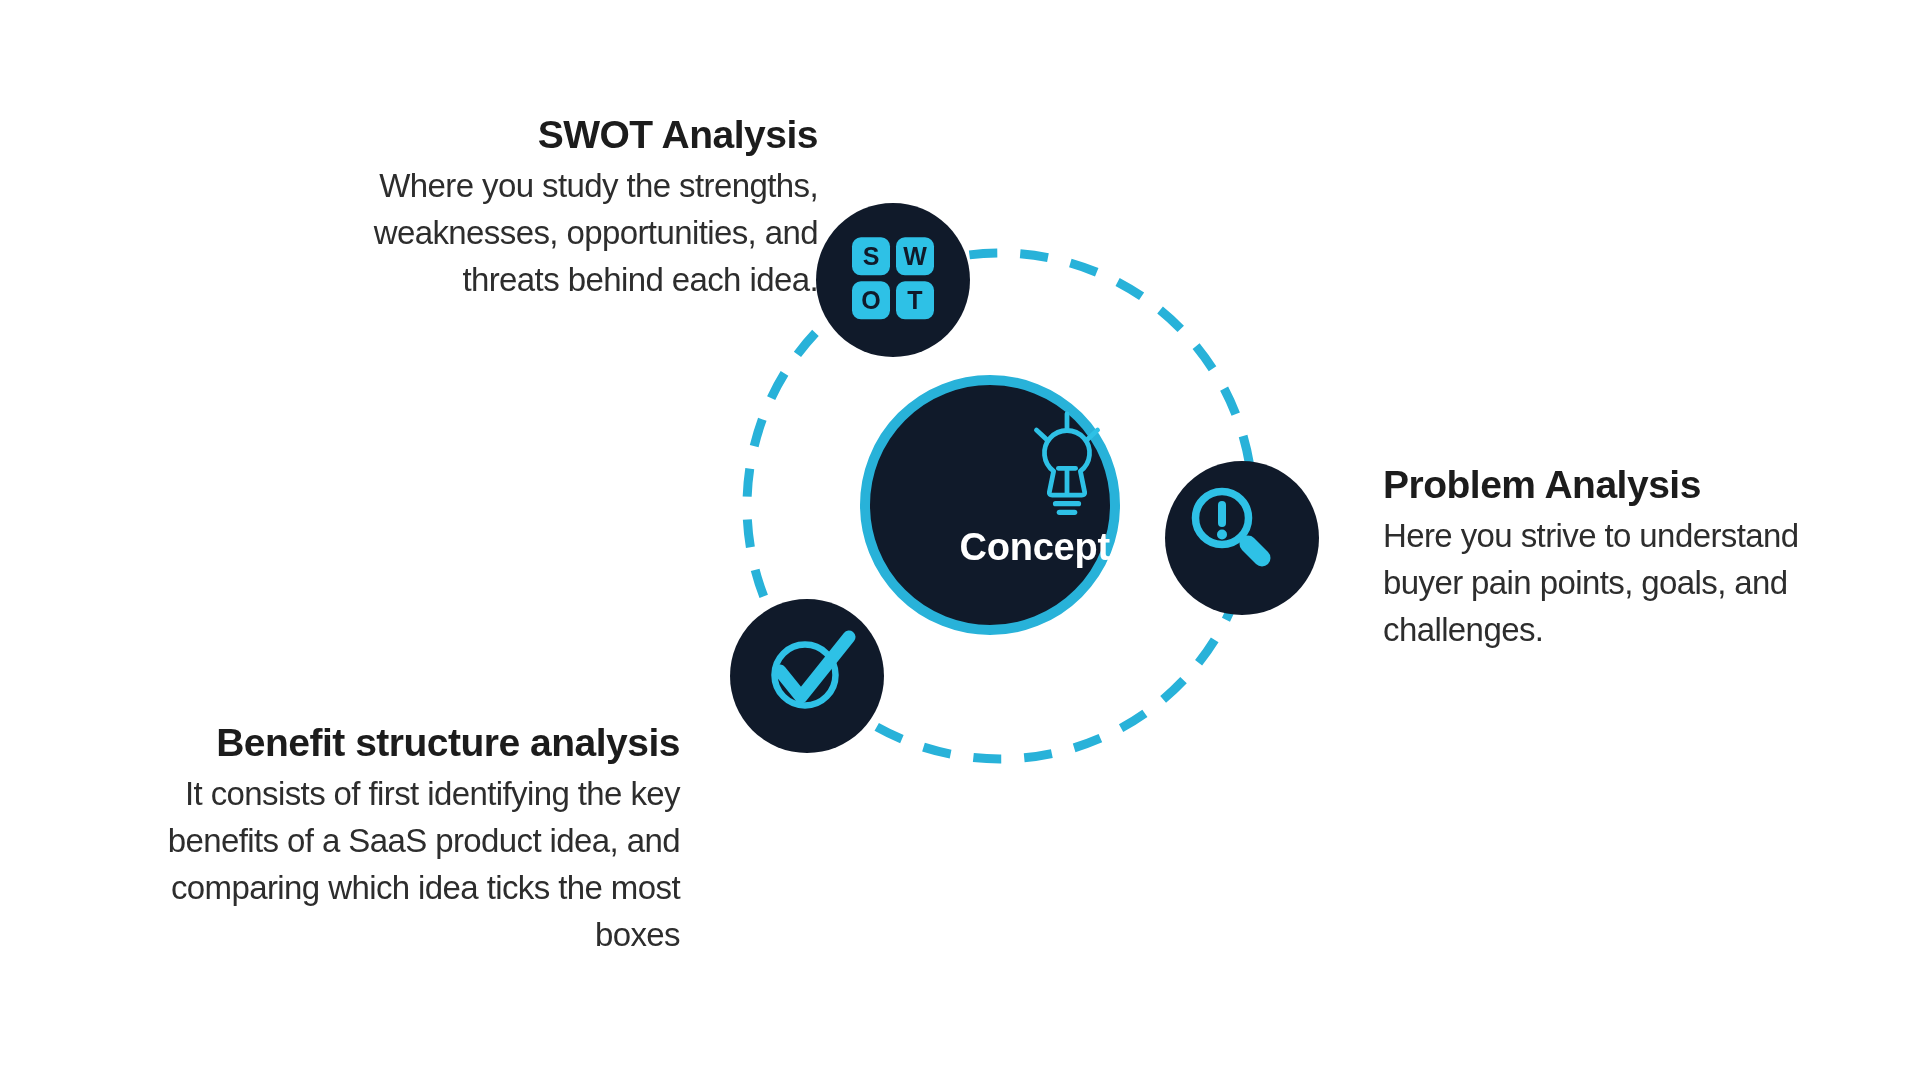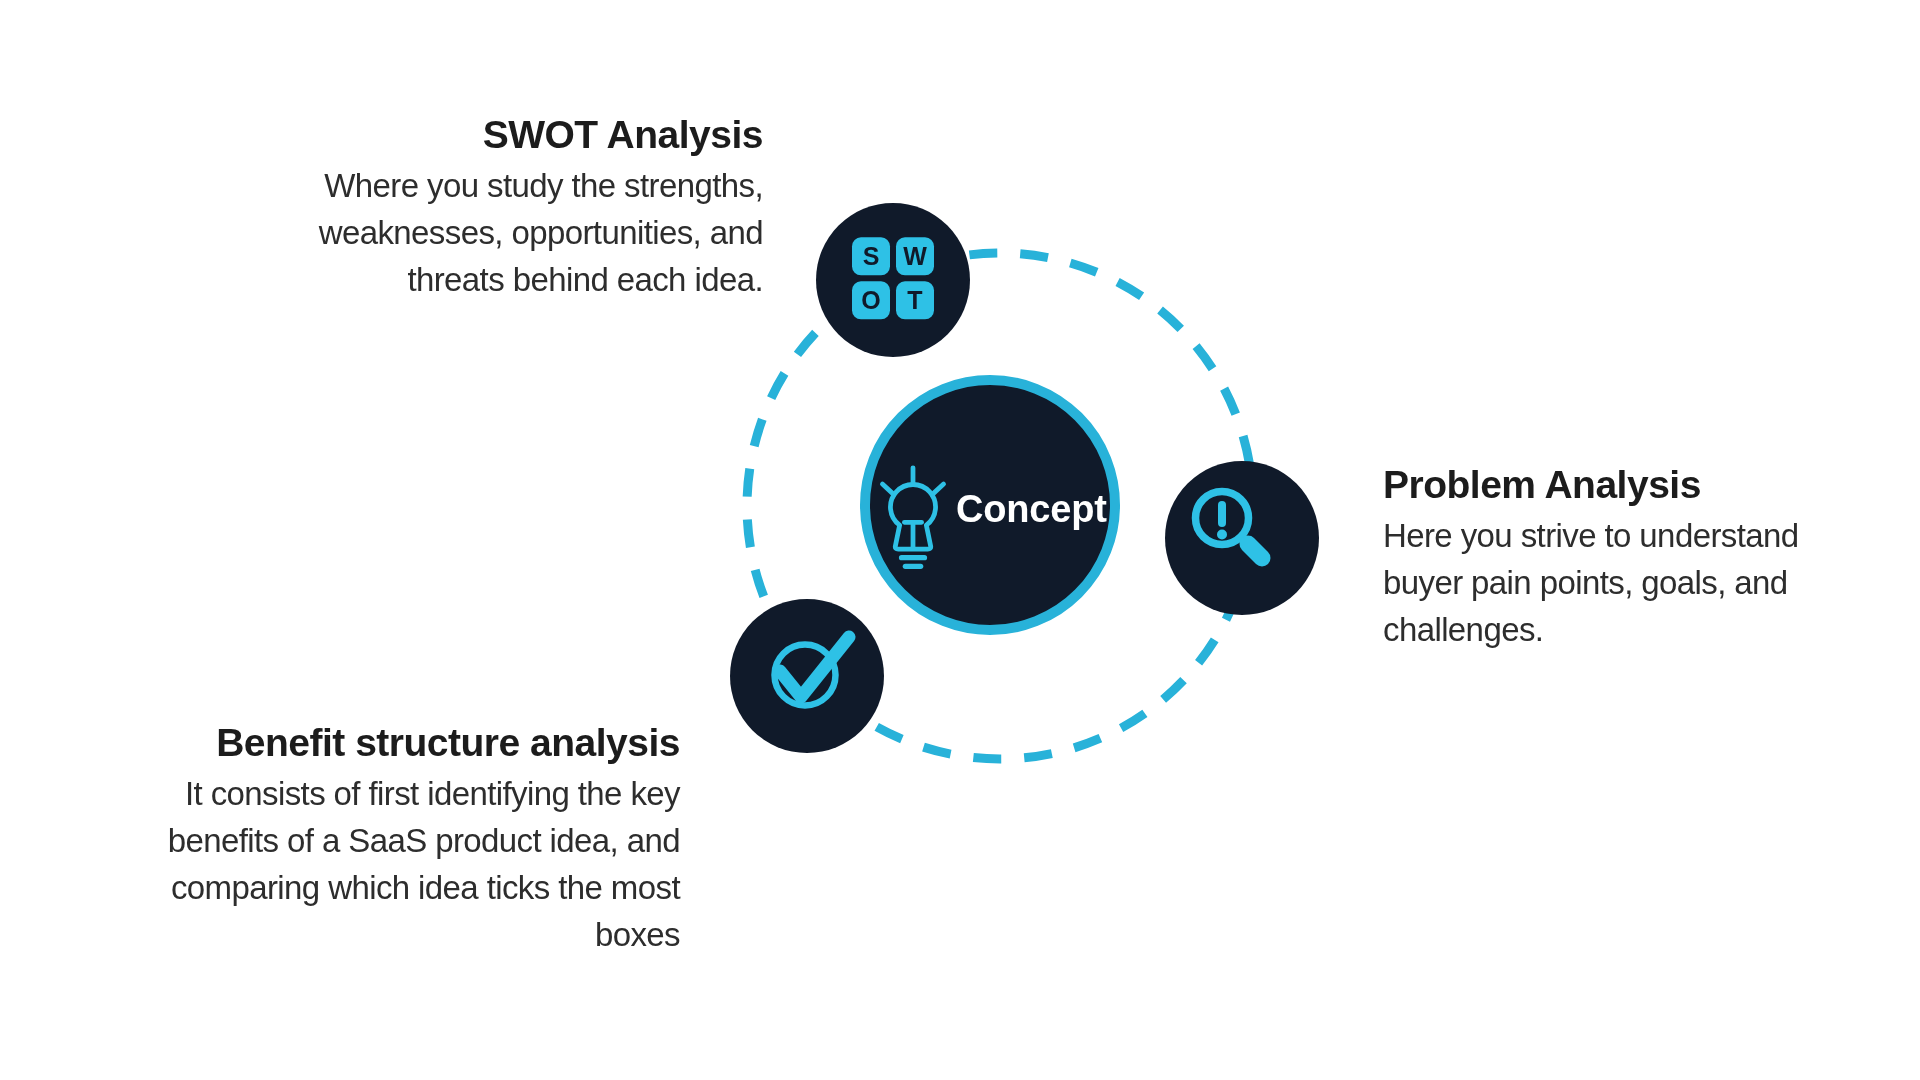--- a/index.html
+++ b/index.html
@@ -19,7 +19,7 @@
     color:var(--body-text,#2d2d2d);white-space:pre;margin-top:4px;
   }
   .align-right{text-align:right;}
-  #section-swot{top:112px;right:1157px;width:700px;}
+  #section-swot{top:112px;right:1102px;width:700px;}
   #section-problem{top:462px;left:1383px;width:560px;}
   #section-benefit{top:720px;right:1240px;width:700px;}
   

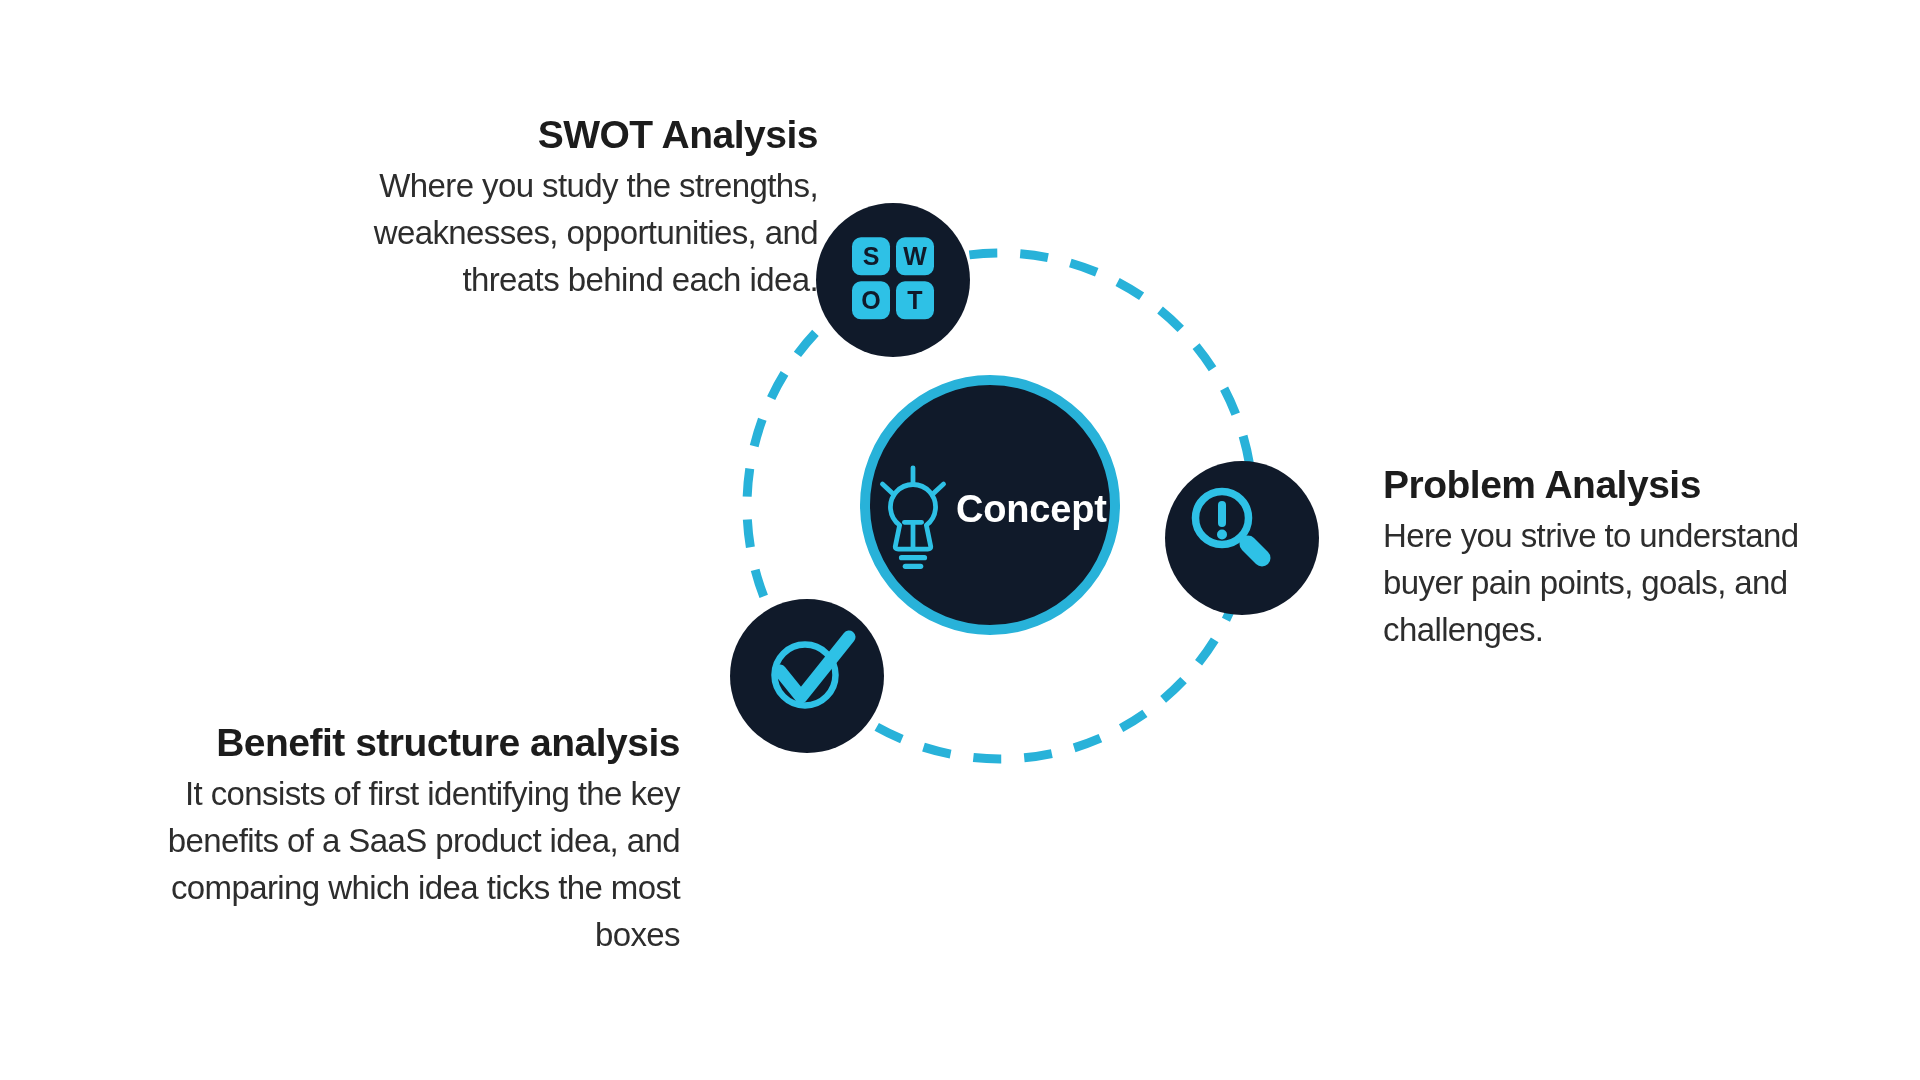--- a/index.html
+++ b/index.html
@@ -28,7 +28,7 @@
   .center-circle{
     position:absolute;left:860px;top:375px;width:260px;height:260px;border-radius:50%;
     background:var(--navy,#101a2a);border:10px solid var(--accent,#28b2d9);box-sizing:border-box;
-    display:flex;flex-direction:row;align-items:center;
+    display:flex;flex-direction:column;align-items:flex-end;
   }
   .center-label{margin-top:8px;font-size:38px;font-weight:700;letter-spacing:-0.2px;color:var(--center-label-text,#fff);}
   .satellite{position:absolute;width:154px;height:154px;border-radius:50%;background:var(--navy,#101a2a);}

